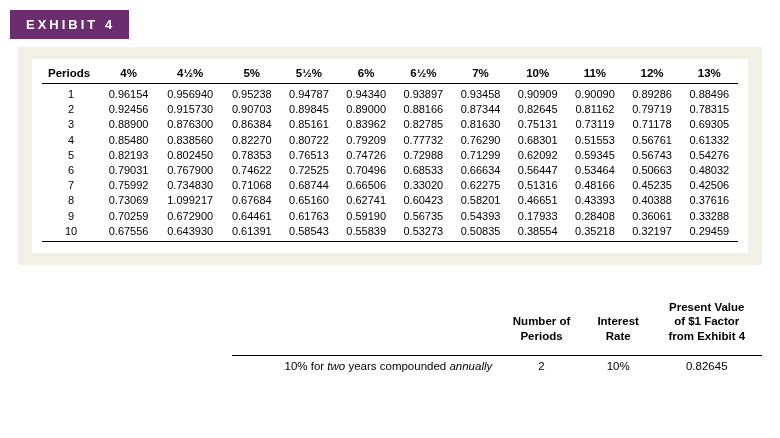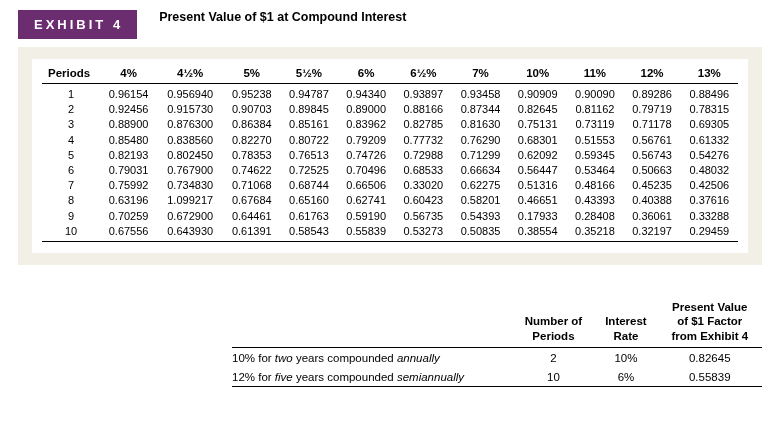--- a/index.html
+++ b/index.html
@@ -19,10 +19,10 @@
   
   .exhibit-header {
     position: absolute;
-    left: 18px;
+    left: 10px;
     top: 10px;
     display: flex;
-    align-items: flex-start;
+    align-items: flex-end;
   }
   .exhibit-badge {
     background: #6b2c70;

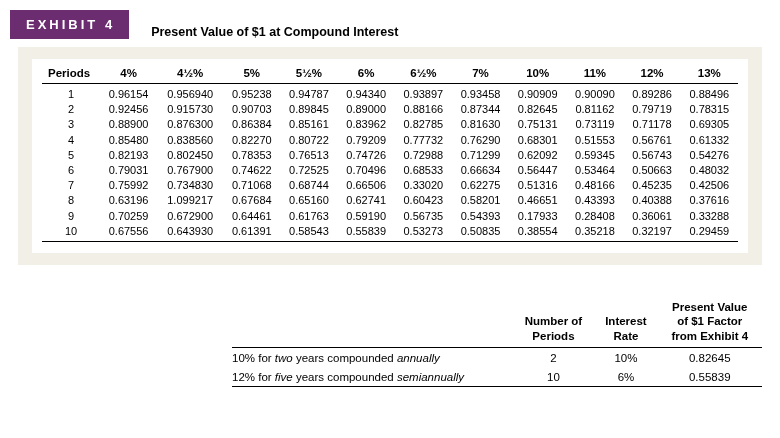--- a/index.html
+++ b/index.html
@@ -142,7 +142,6 @@
 
 <div class="exhibit-header">
   <div class="exhibit-badge">EXHIBIT 4</div>
-  <div class="exhibit-title">Present Value of $1 at Compound Interest</div>
 </div>
 
 <div class="panel">

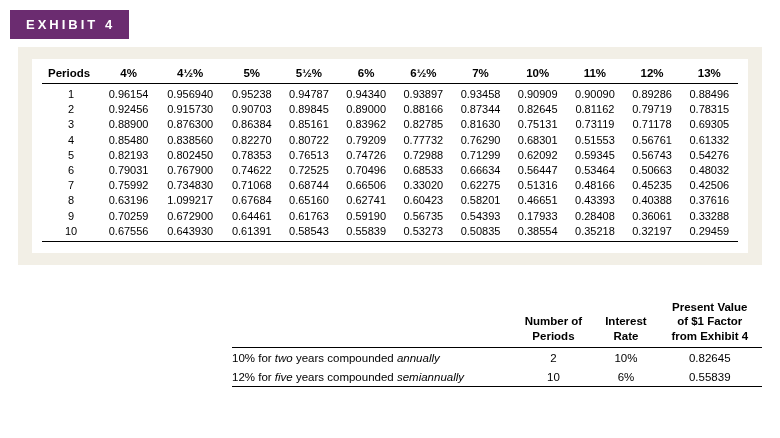--- a/index.html
+++ b/index.html
@@ -264,7 +264,7 @@
         </tr>
         <tr>
           <td class="period-cell">8</td>
-          <td>0.63196</td>
+          <td>0.73069</td>
           <td>1.099217</td>
           <td>0.67684</td>
           <td>0.65160</td>

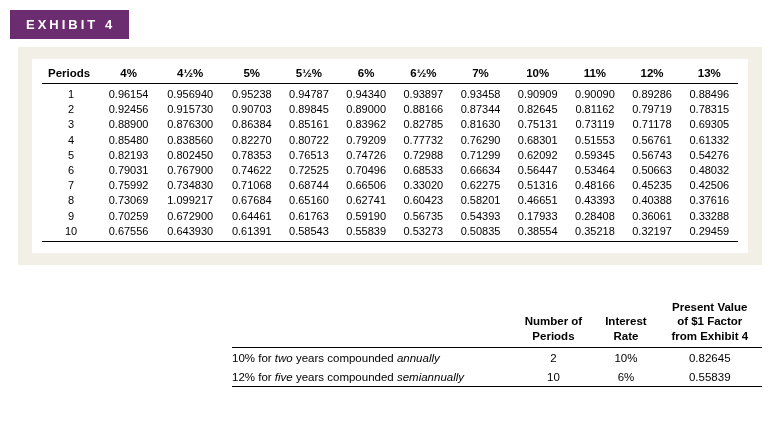--- a/index.html
+++ b/index.html
@@ -114,7 +114,7 @@
     font-weight: bold;
     font-size: 11.5px;
     vertical-align: bottom;
-    padding: 0 6px 4px 6px;
+    padding: 0 6px 12px 6px;
     border-bottom: 1.4px solid #000;
     text-align: center;
     line-height: 1.25;

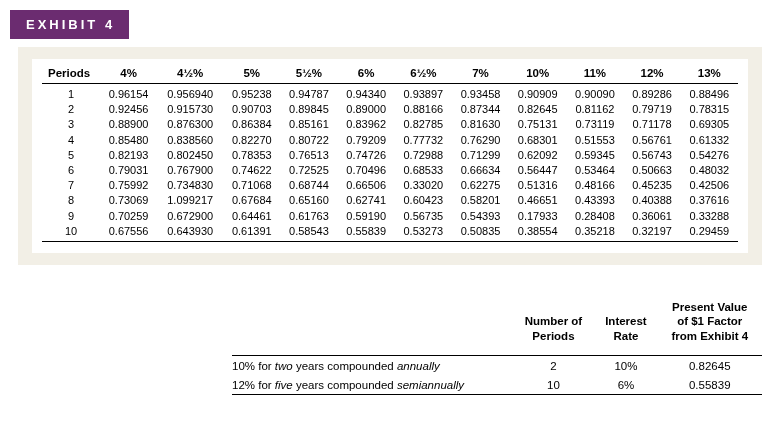--- a/index.html
+++ b/index.html
@@ -129,7 +129,7 @@
     white-space: nowrap;
   }
   table.sum td.desc {
-    text-align: left;
+    text-align: right;
     padding-left: 0;
   }
   table.sum tr.last td {

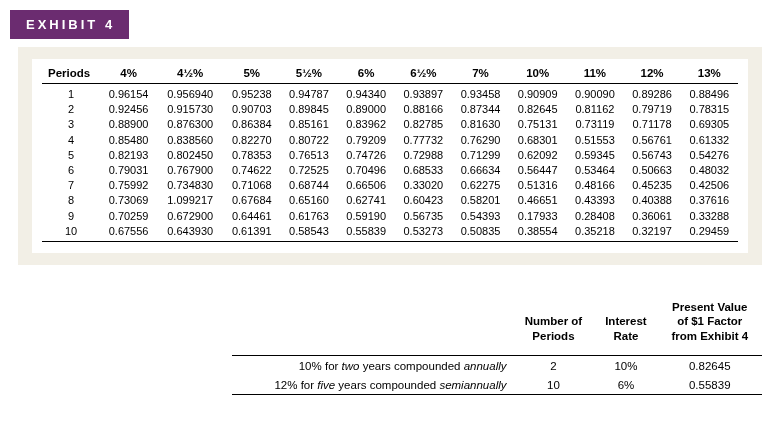--- a/index.html
+++ b/index.html
@@ -336,12 +336,6 @@
         <td>10%</td>
         <td>0.82645</td>
       </tr>
-      <tr class="last">
-        <td class="desc"><span>12% for </span><span class="it">five</span><span> years compounded </span><span class="it">semiannually</span></td>
-        <td>10</td>
-        <td>6%</td>
-        <td>0.55839</td>
-      </tr>
     </tbody>
   </table>
 </div>

